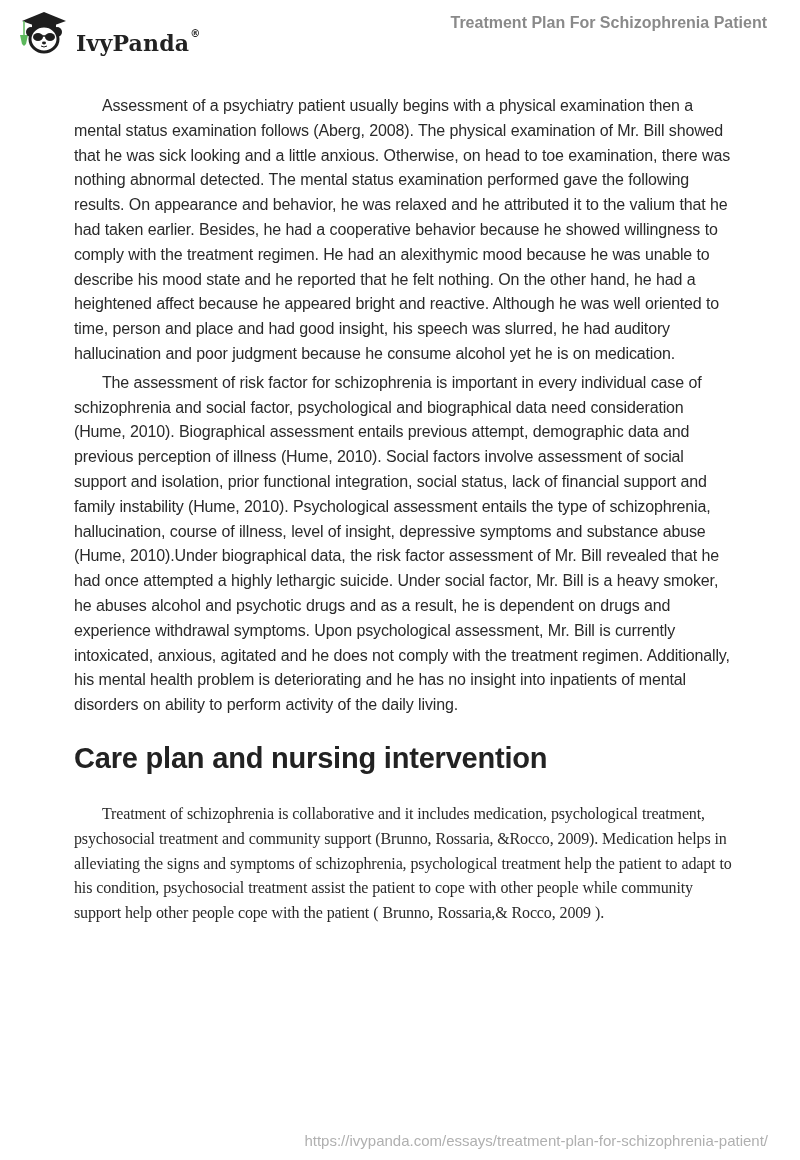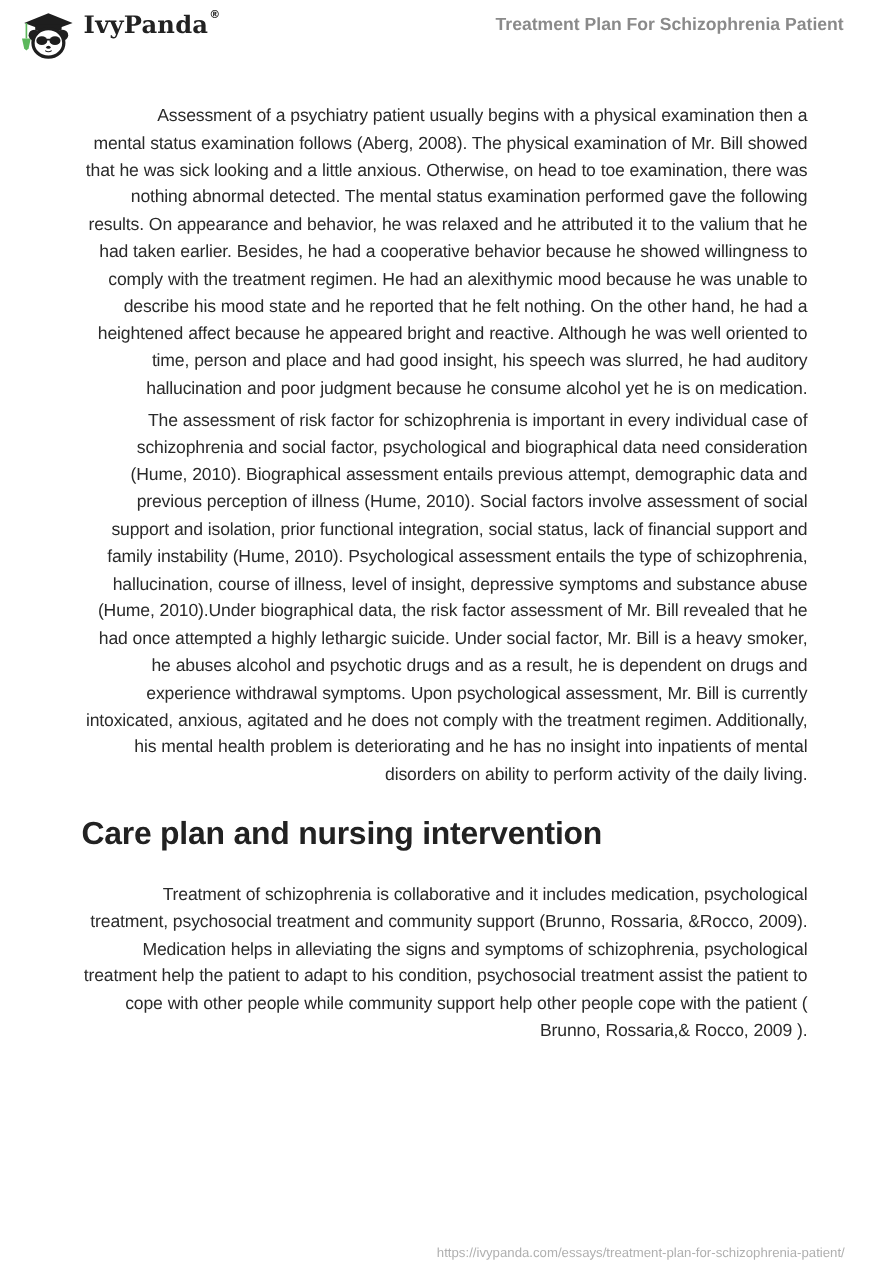--- a/index.html
+++ b/index.html
@@ -24,7 +24,7 @@
       position: absolute;
       left: 16px; top: 8px;
       display: flex;
-      align-items: flex-start;
+      align-items: flex-end;
       height: 46px;
     }
     .logo-mark {

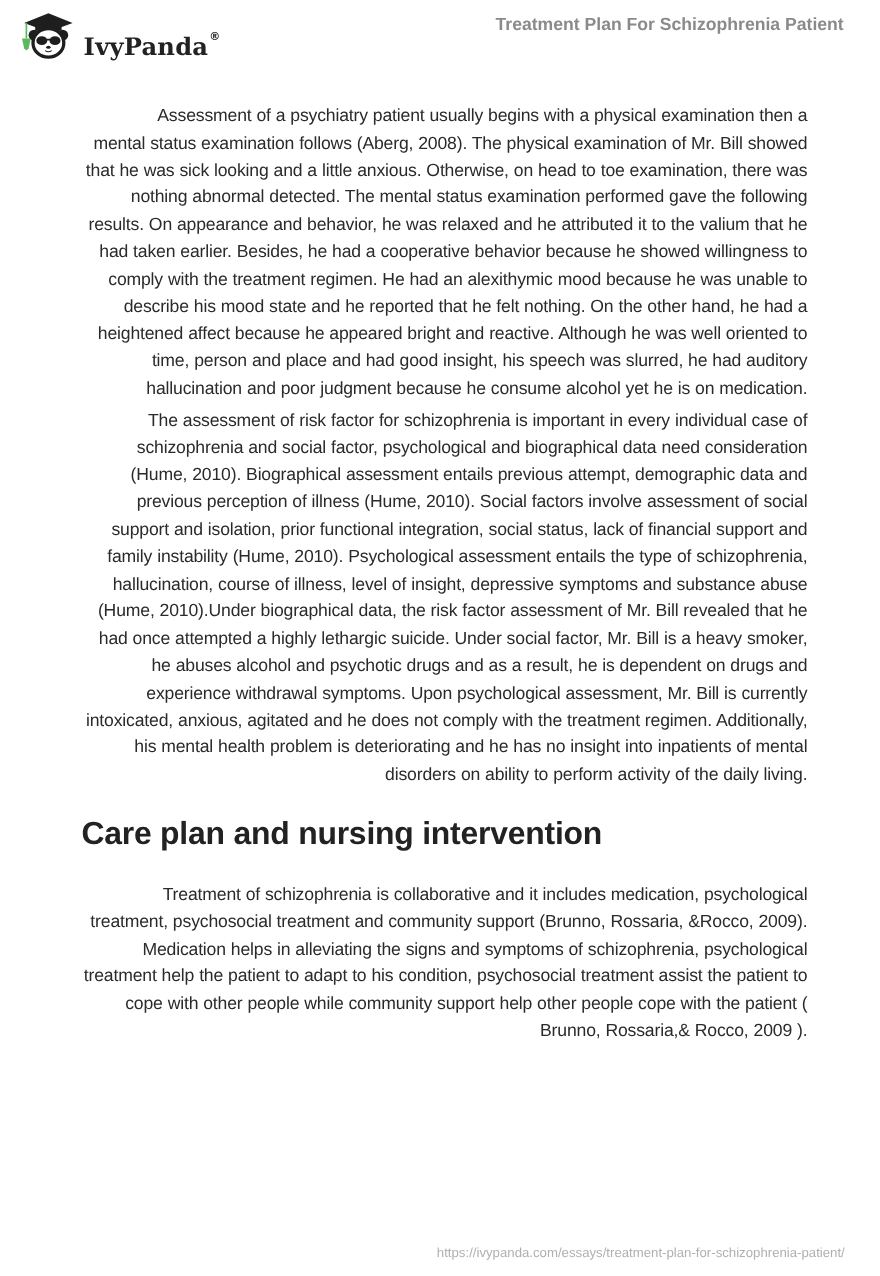--- a/index.html
+++ b/index.html
@@ -78,7 +78,6 @@
       color: #2a2a2a;
       letter-spacing: -0.15px;
       word-spacing: 0.2px;
-      text-align: right;
     }
     .h-assess { margin-top: 0; }
     .p1 { margin-top: 24px; }

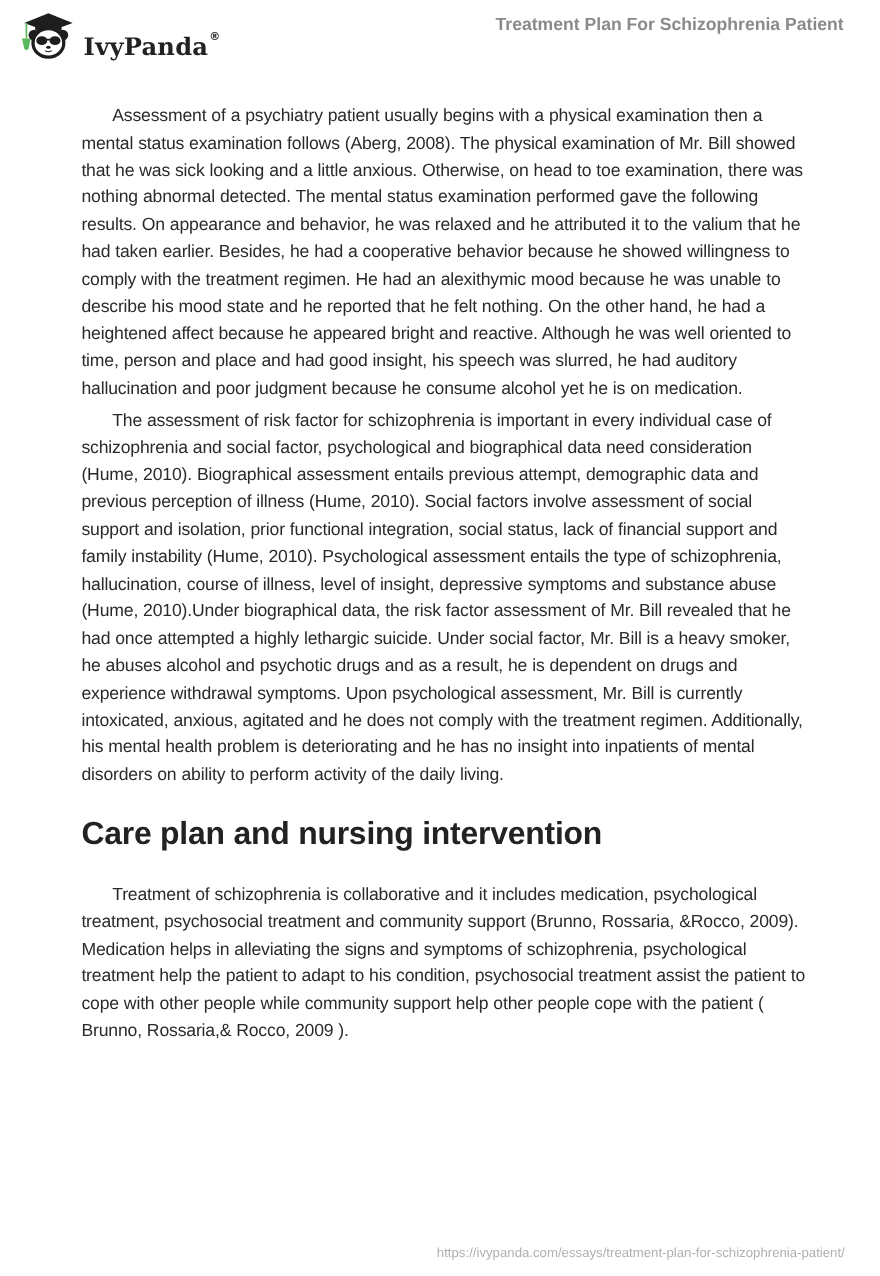--- a/index.html
+++ b/index.html
@@ -83,7 +83,7 @@
     .p1 { margin-top: 24px; }
     .p2 { margin-top: 4px; }
     .h-care { margin-top: 20px; }
-    .p3 { margin-top: 24px; }
+    .p3 { margin-top: 24px; font-family: Liberation Serif, serif; }
     .footer-url {
       position: absolute;
       right: 32px; top: 1132px;

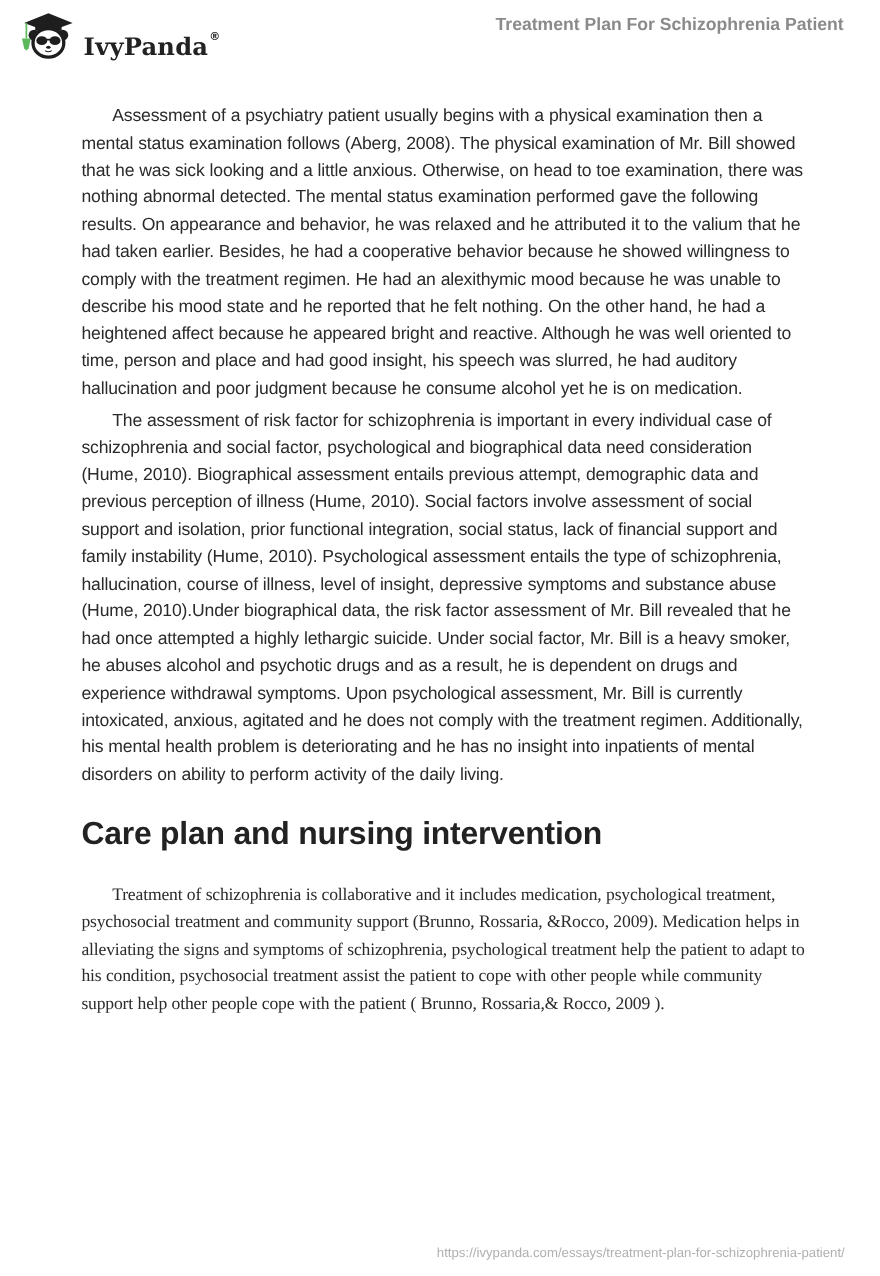--- a/index.html
+++ b/index.html
@@ -87,7 +87,7 @@
     .footer-url {
       position: absolute;
       right: 32px; top: 1132px;
-      font-size: 12px;
+      font-size: 15px;
       color: #b0b0b0;
     }
   </style>

